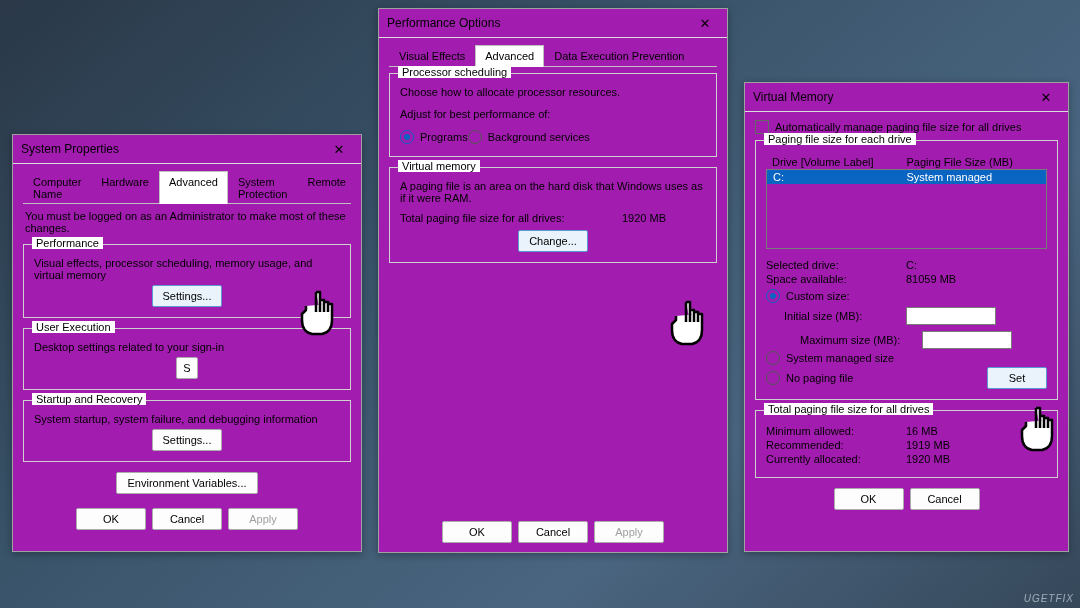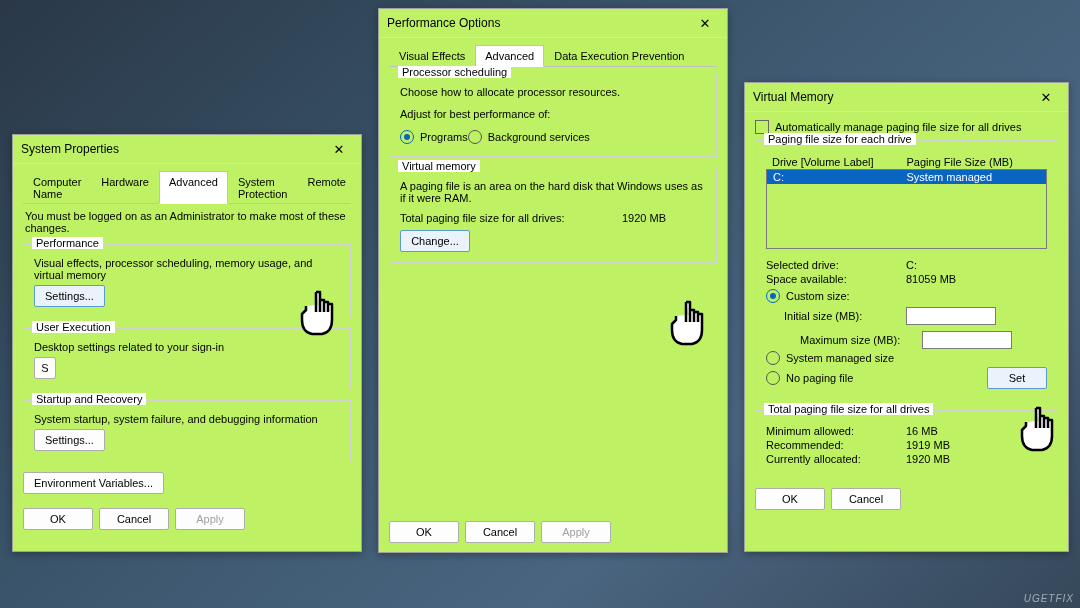--- a/index.html
+++ b/index.html
@@ -13,7 +13,7 @@
   }
   .dialog {
     position: absolute;
-    background: #bef264;
+    background: #a21caf;
     border: 1px solid #a0a0a0;
     box-shadow: 0 2px 8px rgba(0,0,0,0.3);
     box-sizing: border-box;

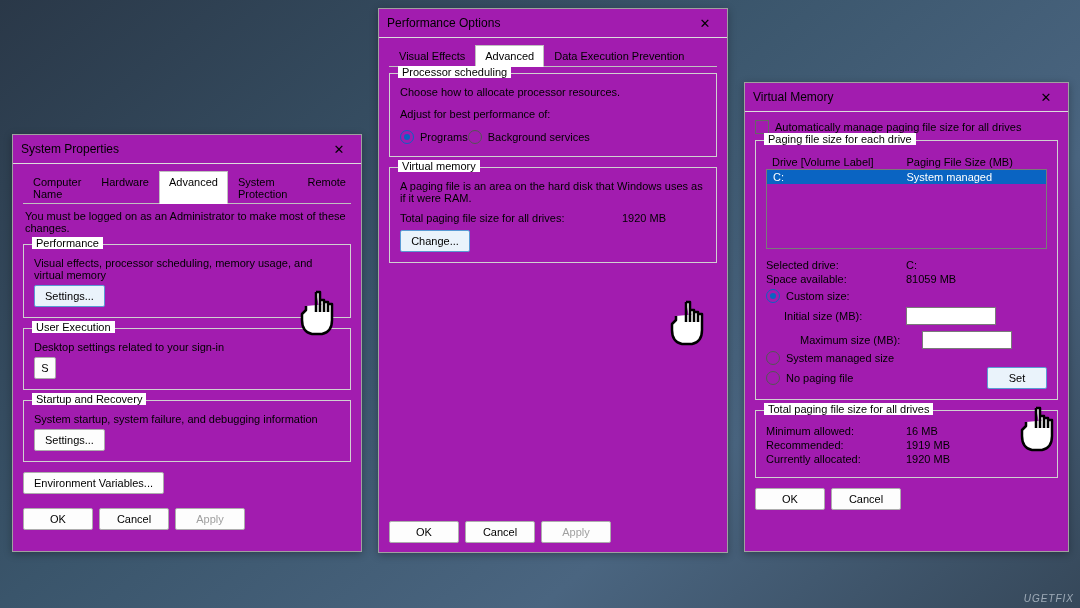--- a/index.html
+++ b/index.html
@@ -78,7 +78,7 @@
   }
   .btn.accent { border-color:#5a9bd4; background:#eaf3fb; }
   .btn.disabled { color:#a0a0a0; }
-  .btn-row { display:flex; justify-content:flex-start; gap:6px; margin-top:4px; }
+  .btn-row { display:flex; justify-content:center; gap:6px; margin-top:4px; }
   .row { display:flex; align-items:center; gap:12px; }
   .radio { display:flex; align-items:center; gap:6px; margin:2px 0; }
   .radio-dot {

